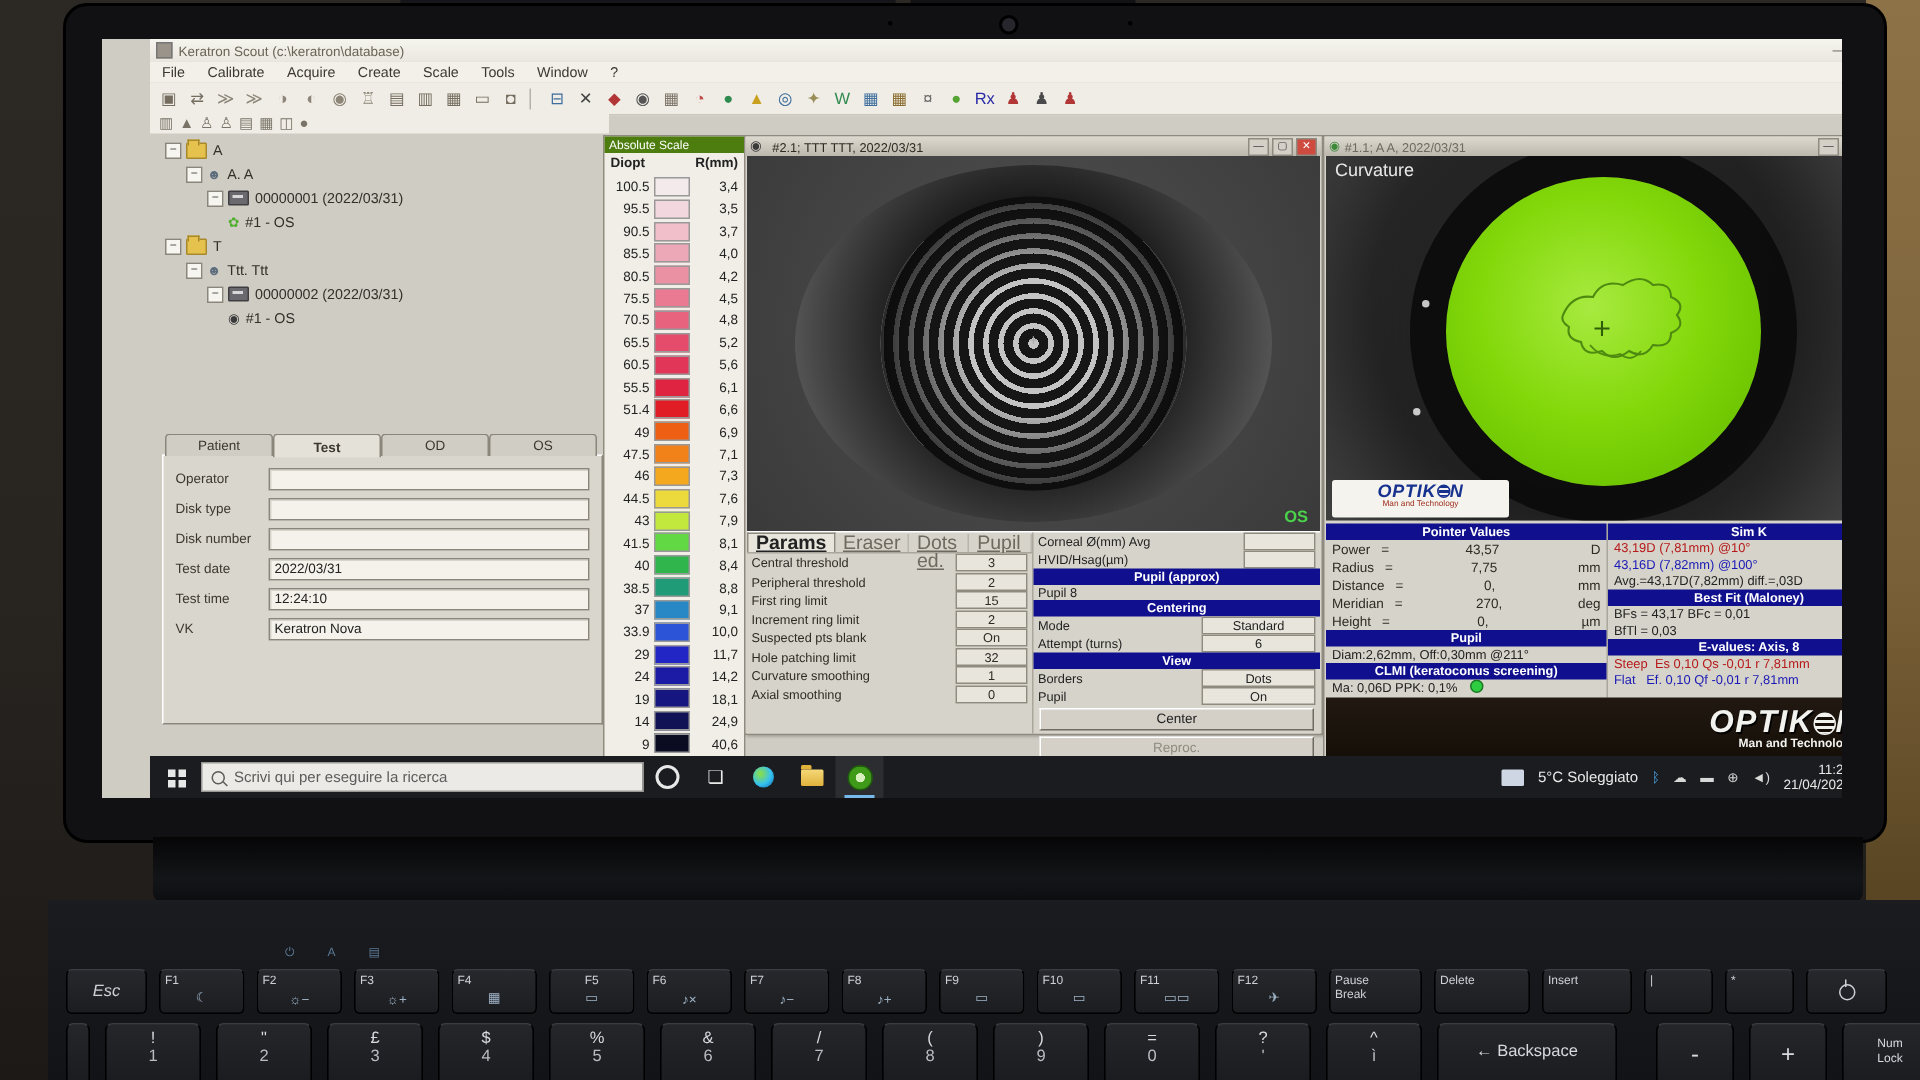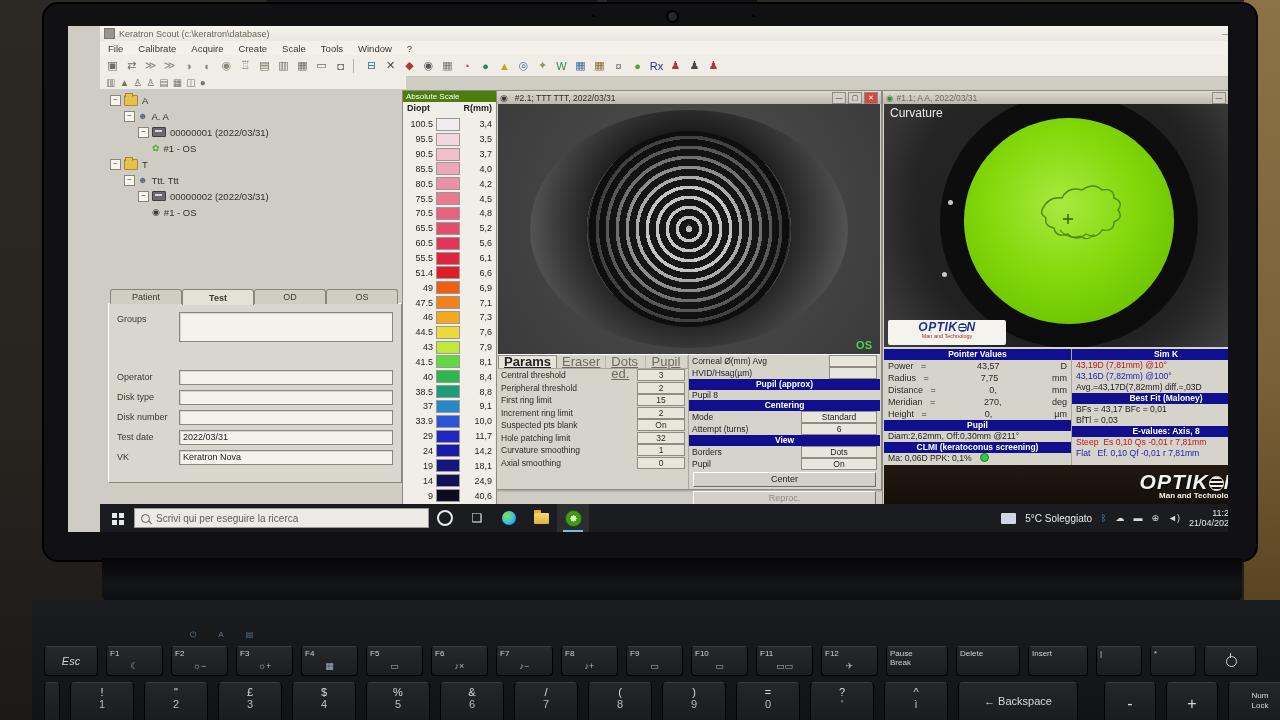--- a/index.html
+++ b/index.html
@@ -280,10 +280,6 @@
 
   <div class="abs" id="formpanel">
     <div id="formfields">
-        <div class="frow tall gap">
-          <label class="flabel">Groups</label>
-          <div class="finput"></div>
-        </div>
         <div class="frow">
           <label class="flabel">Operator</label>
           <div class="finput"></div>

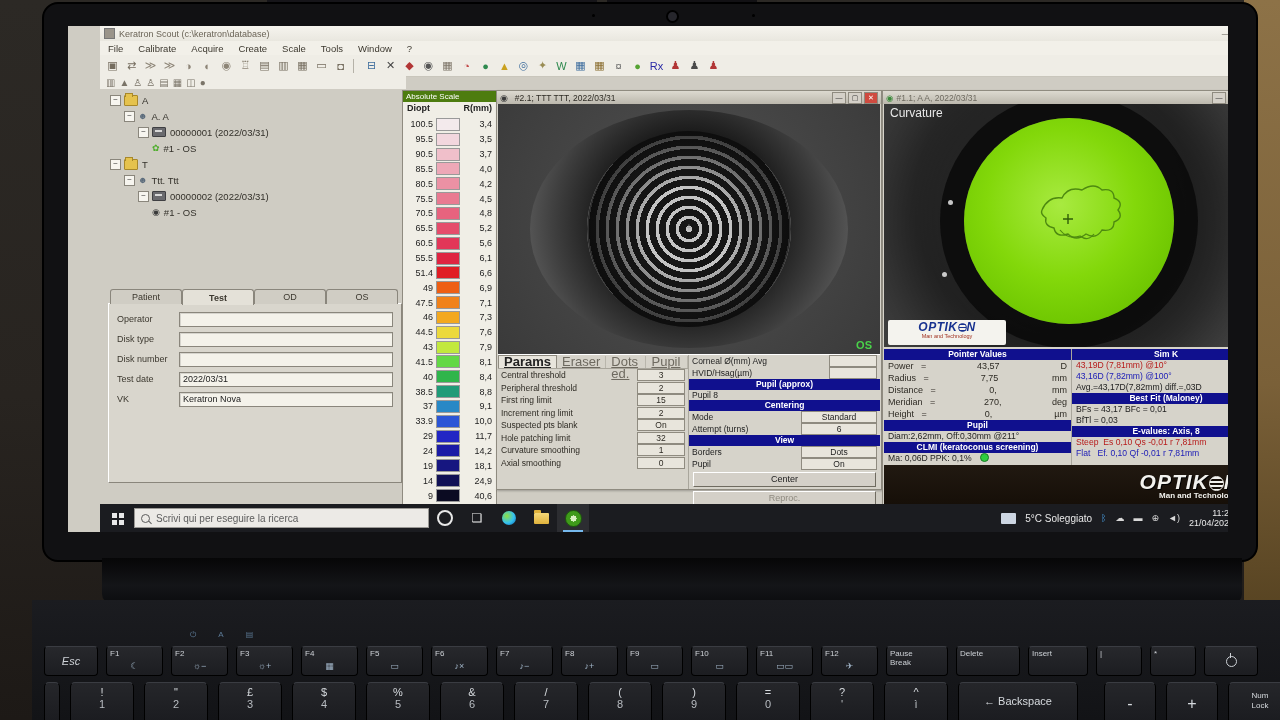--- a/index.html
+++ b/index.html
@@ -297,6 +297,10 @@
           <div class="finput">2022/03/31</div>
         </div>
         <div class="frow">
+          <label class="flabel">Test time</label>
+          <div class="finput">12:24:10</div>
+        </div>
+        <div class="frow">
           <label class="flabel">VK</label>
           <div class="finput">Keratron Nova</div>
         </div>

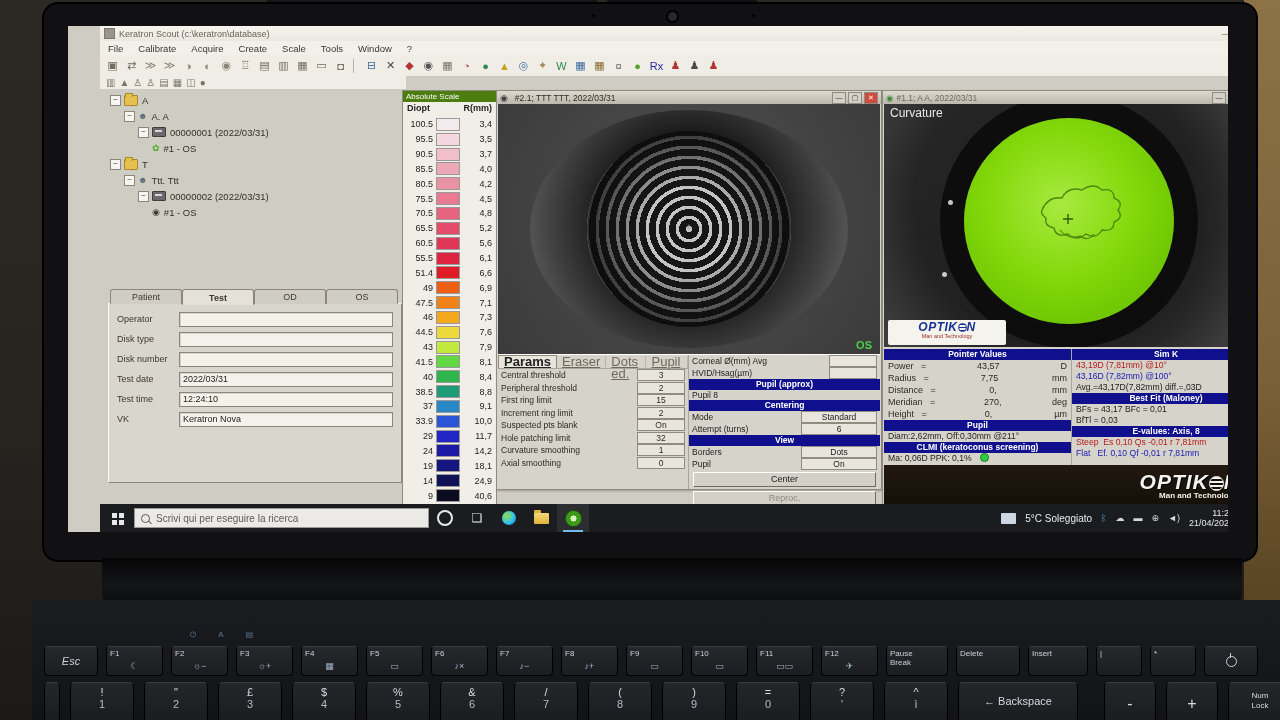--- a/index.html
+++ b/index.html
@@ -689,7 +689,7 @@
     <div class="fkey" style="width: 57px;"><span>F2</span><span class="fg">☼−</span></div>
     <div class="fkey" style="width: 57px;"><span>F3</span><span class="fg">☼+</span></div>
     <div class="fkey" style="width: 57px;"><span>F4</span><span class="fg">▦</span></div>
-    <div class="fkey" style="width: 57px;"><span>F5</span><span class="fg">▭</span></div>
+    <div class="fkey" style="width: 57px; text-align: center;"><span>F5</span><span class="fg">▭</span></div>
     <div class="fkey" style="width: 57px;"><span>F6</span><span class="fg">♪×</span></div>
     <div class="fkey" style="width: 57px;"><span>F7</span><span class="fg">♪−</span></div>
     <div class="fkey" style="width: 57px;"><span>F8</span><span class="fg">♪+</span></div>

